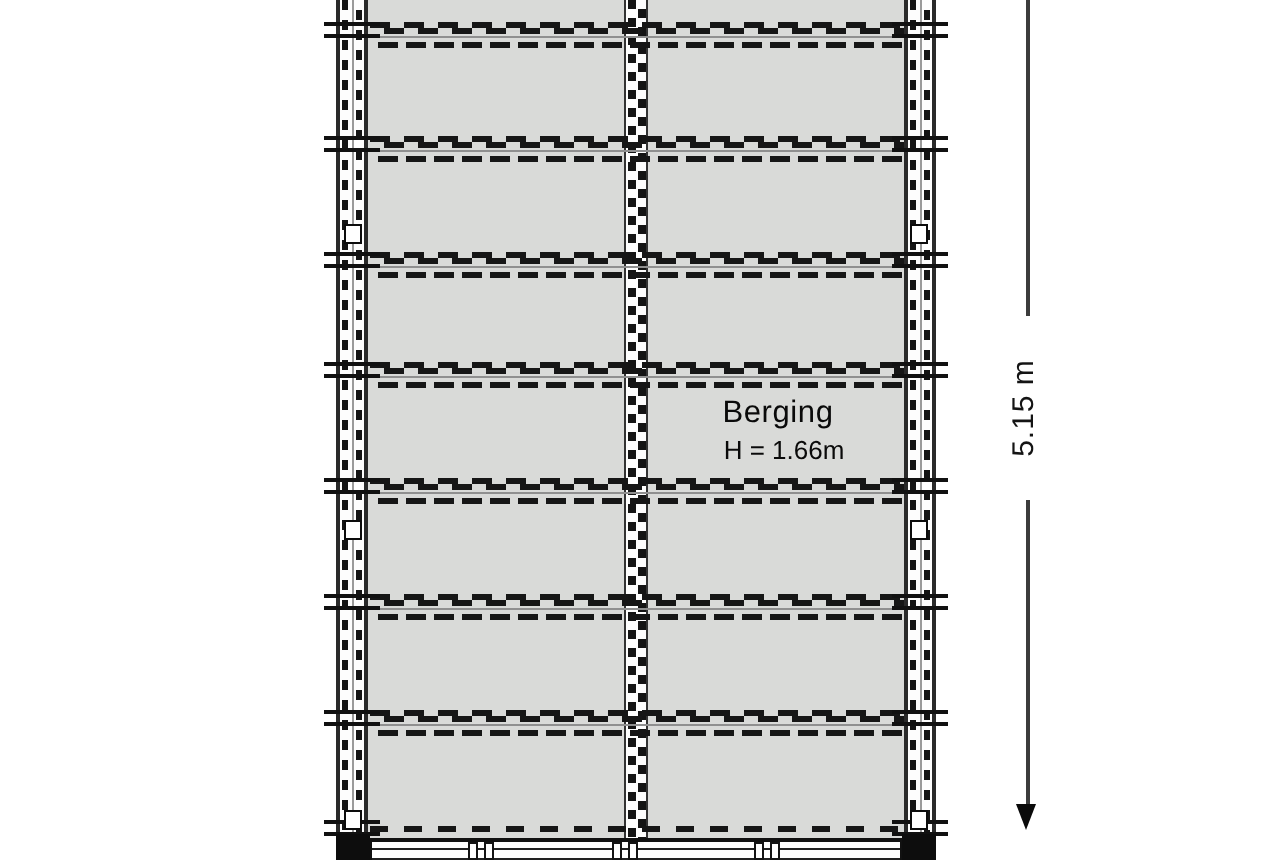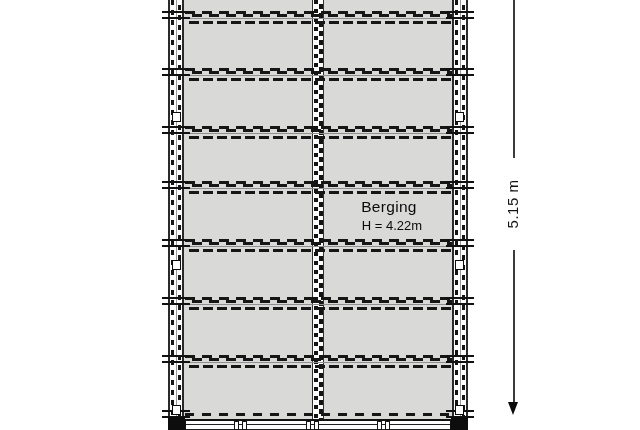--- a/index.html
+++ b/index.html
@@ -135,7 +135,7 @@
   <div class="abs dim-label">5.15 m</div>
 
   <div class="abs room-name">Berging</div>
-  <div class="abs room-height">H = 4.22m</div>
+  <div class="abs room-height">H = 1.66m</div>
 
 </div>
 

